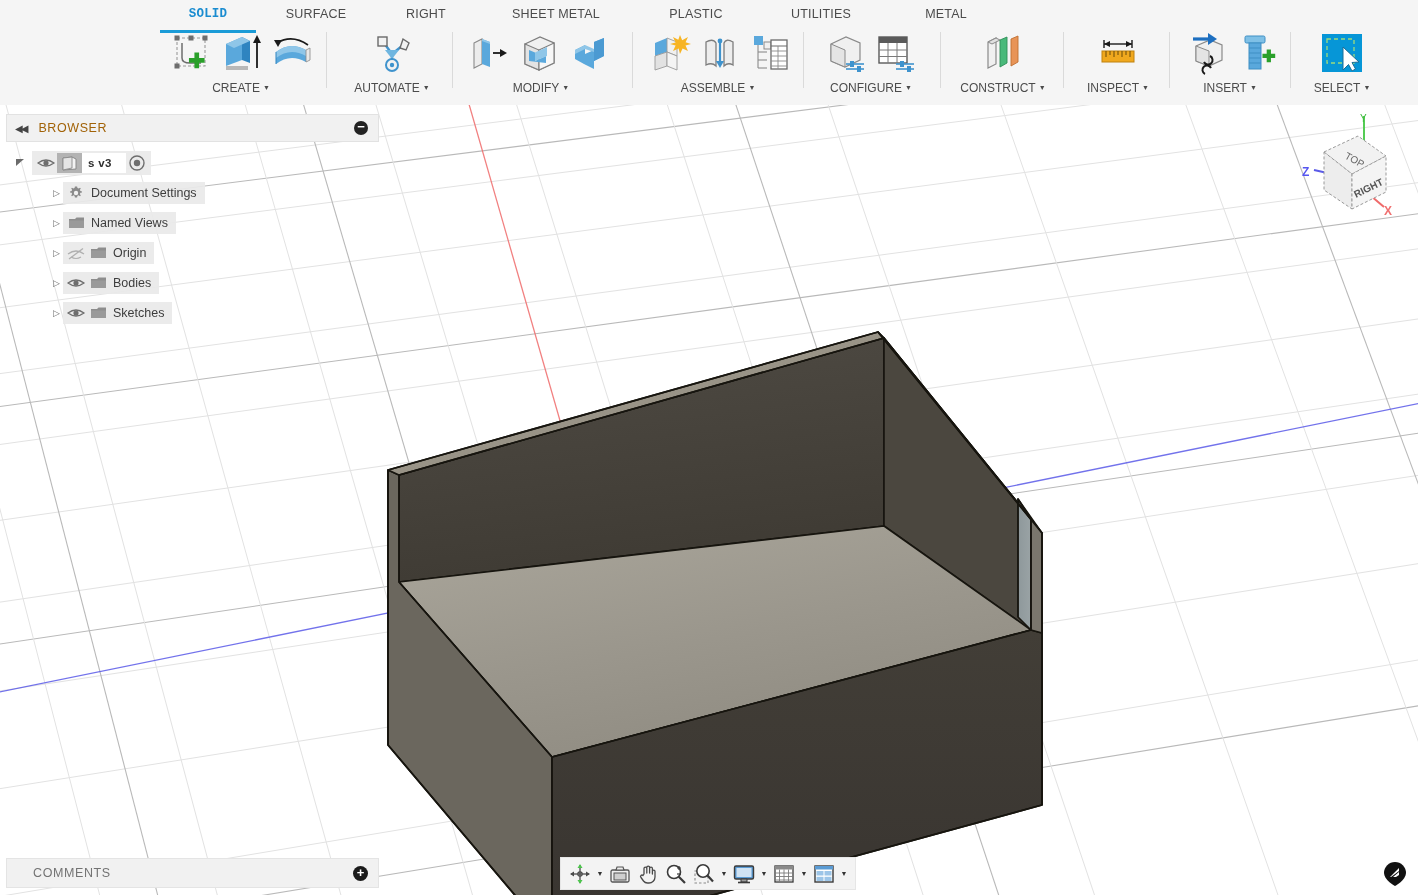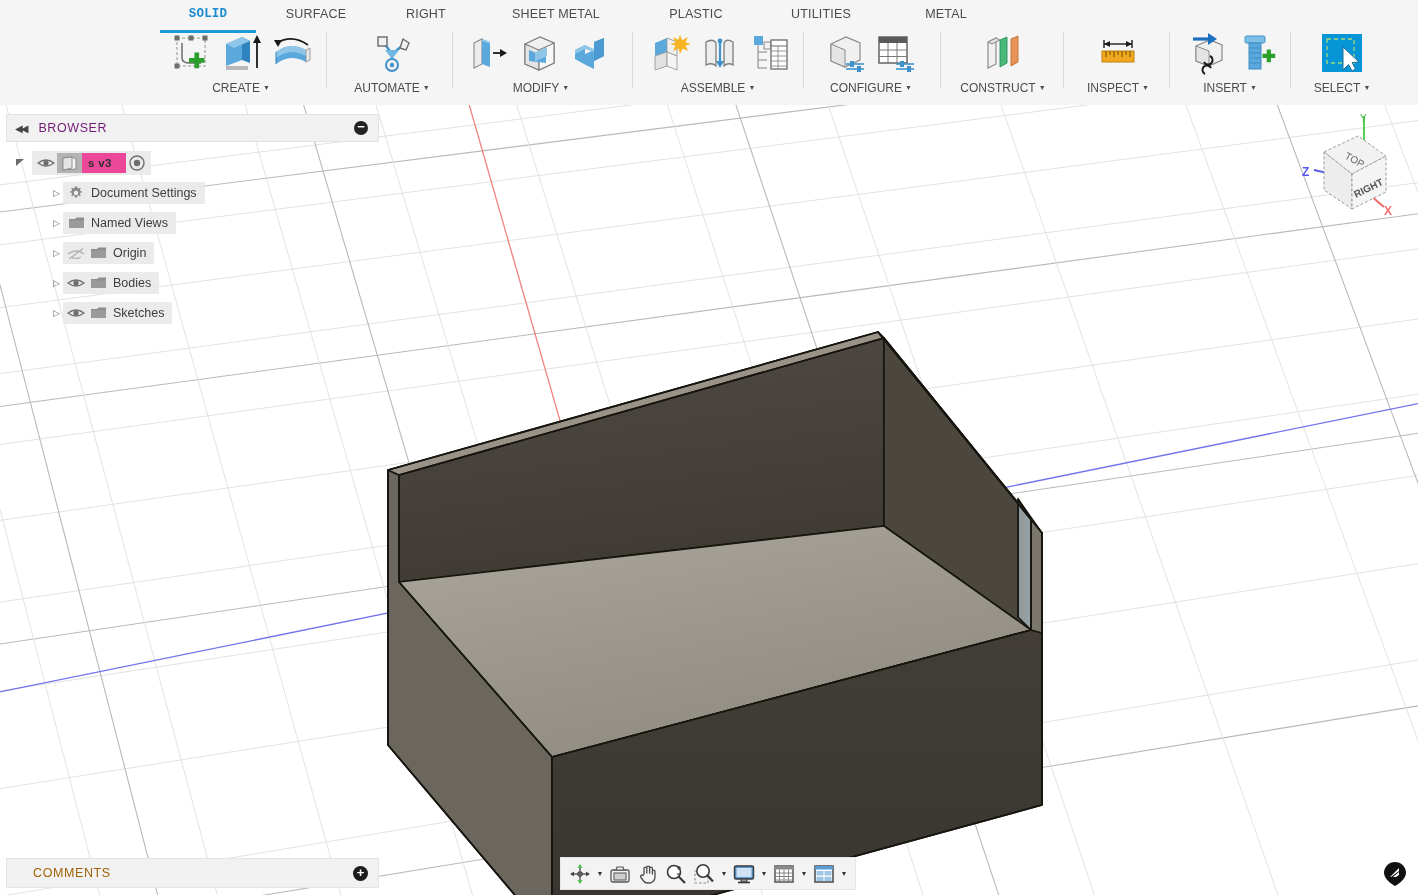--- a/index.html
+++ b/index.html
@@ -64,7 +64,7 @@
     display: flex; align-items: center;
   }
   .browser-head .collapse { margin-left: 8px; font-size: 10px; color: #444; letter-spacing: -2px; }
-  .browser-head .btitle { margin-left: 12px; font-size: 12.5px; color: #701a75; letter-spacing: 0.6px; }
+  .browser-head .btitle { margin-left: 12px; font-size: 12.5px; color: #a16207; letter-spacing: 0.6px; }
   .browser-head .minus {
     position: absolute; right: 10px; width: 14px; height: 14px; border-radius: 50%;
     background: #222; color: #fff; font-size: 13px; line-height: 12px; text-align: center; font-weight: bold;

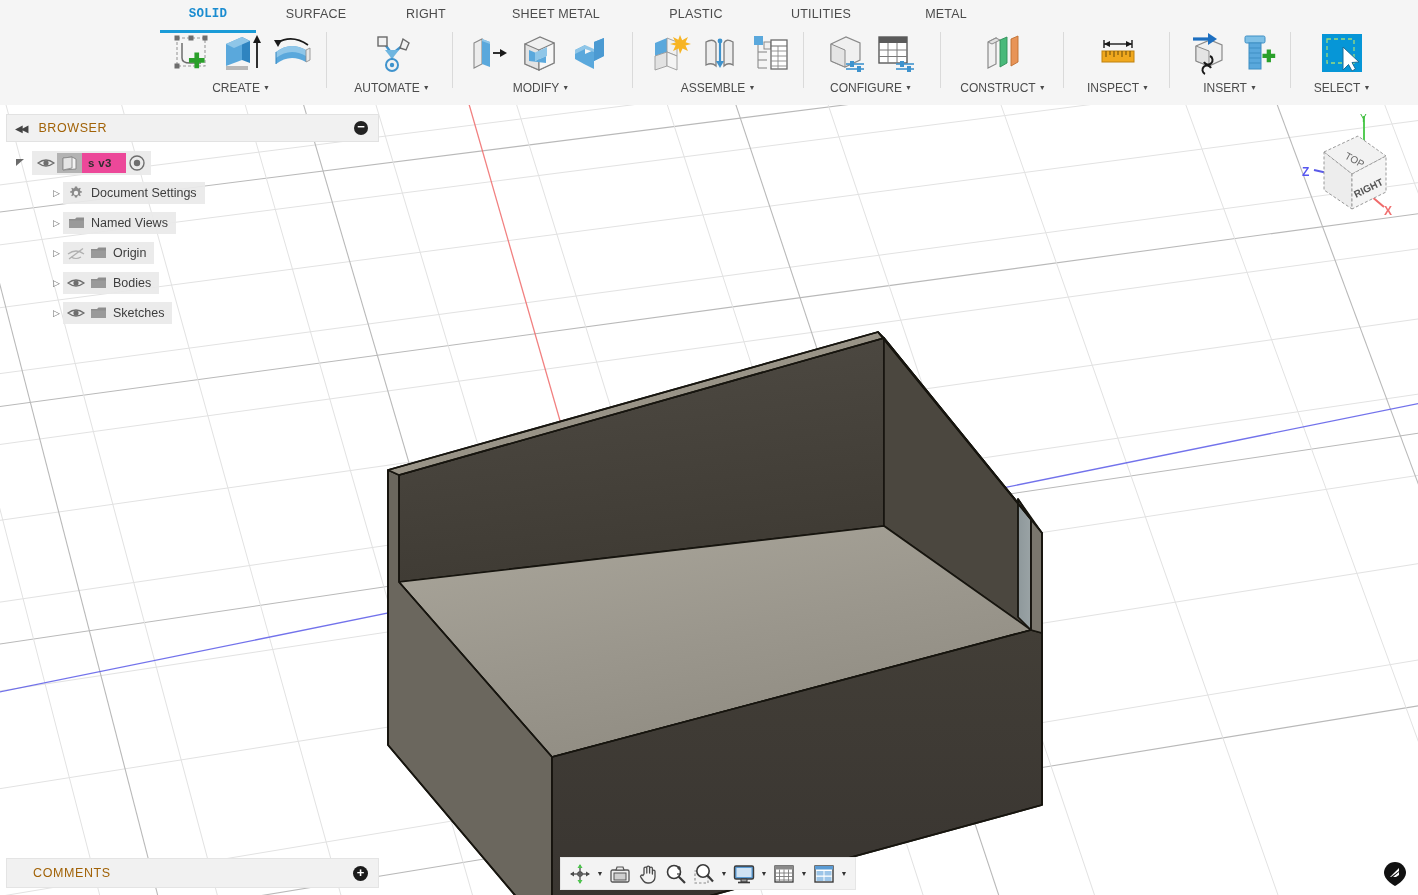--- a/index.html
+++ b/index.html
@@ -83,7 +83,7 @@
   .root-tri { width: 26px; text-align: right; padding-right: 6px; }
   .root-pill { display: flex; align-items: center; background: rgba(233,233,233,0.92); height: 24px; padding: 0 3px; }
   .doc-chip { display: flex; align-items: center; background: #b3b3b3; height: 20px; padding: 0 4px; }
-  .doc-name { background: #ec4899; color: #2e2e2e; font-size: 11.5px; font-weight: bold; padding: 0 14px 0 6px; line-height: 20px; letter-spacing: 0.3px; }
+  .doc-name { background: #ffffff; color: #2e2e2e; font-size: 11.5px; font-weight: bold; padding: 0 14px 0 6px; line-height: 20px; letter-spacing: 0.3px; }
 
   
   .comments {

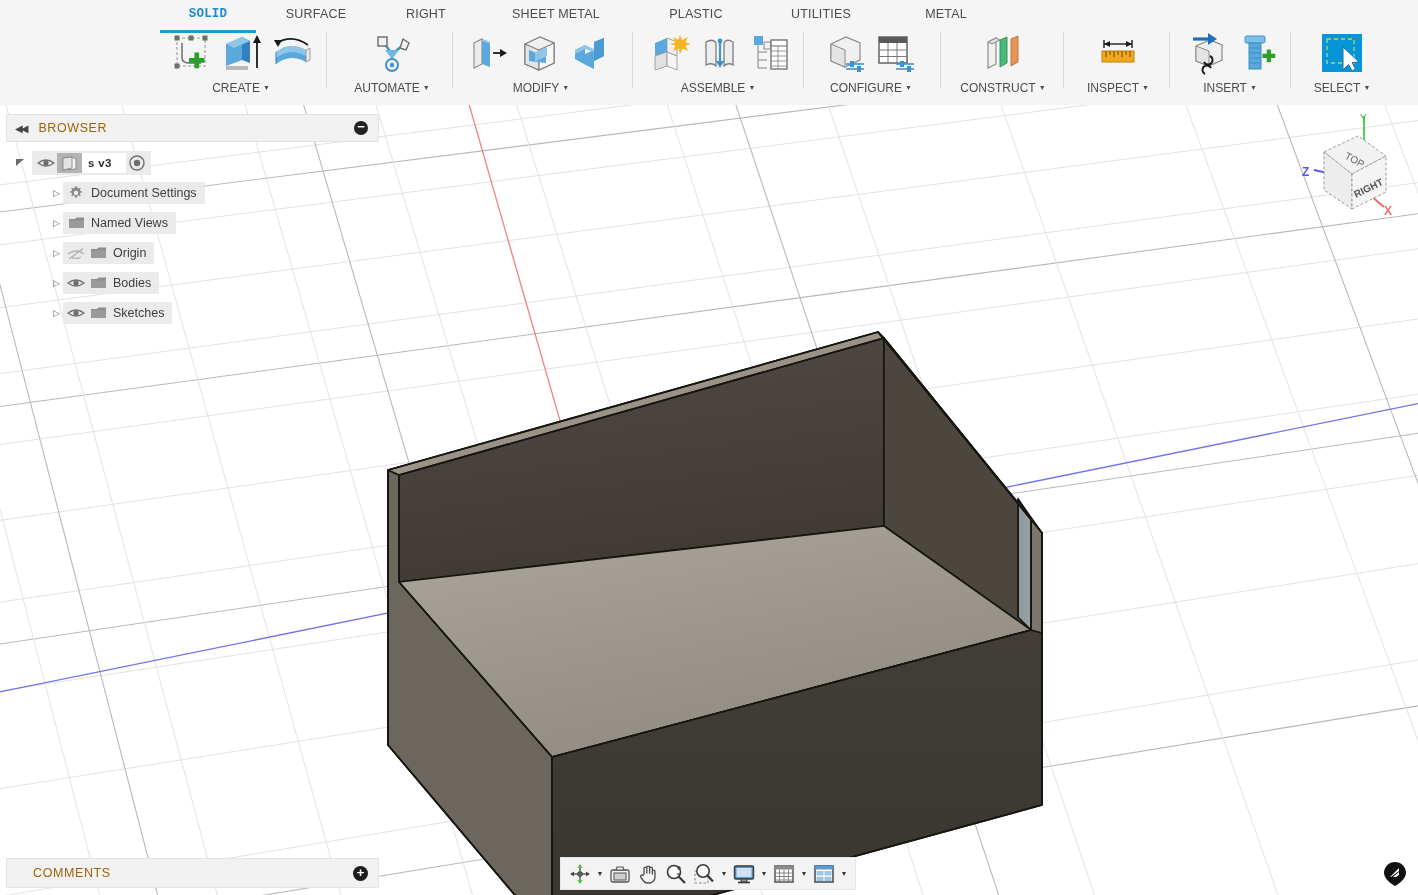--- a/index.html
+++ b/index.html
@@ -90,7 +90,7 @@
     position: absolute; left: 6px; bottom: 7px; width: 373px; height: 30px;
     background: #f1f1f1; border: 1px solid #e4e4e4; display: flex; align-items: center;
   }
-  .comments .ctitle { margin-left: 26px; font-size: 12.5px; color: #a16207; letter-spacing: 0.6px; text-align: right; }
+  .comments .ctitle { margin-left: 26px; font-size: 12.5px; color: #737373; letter-spacing: 0.6px; text-align: right; }
   .comments .plus {
     position: absolute; right: 10px; width: 15px; height: 15px; border-radius: 50%;
     background: #1b1b1b; color: #fff; font-size: 13px; line-height: 14px; text-align: center; font-weight: bold;

